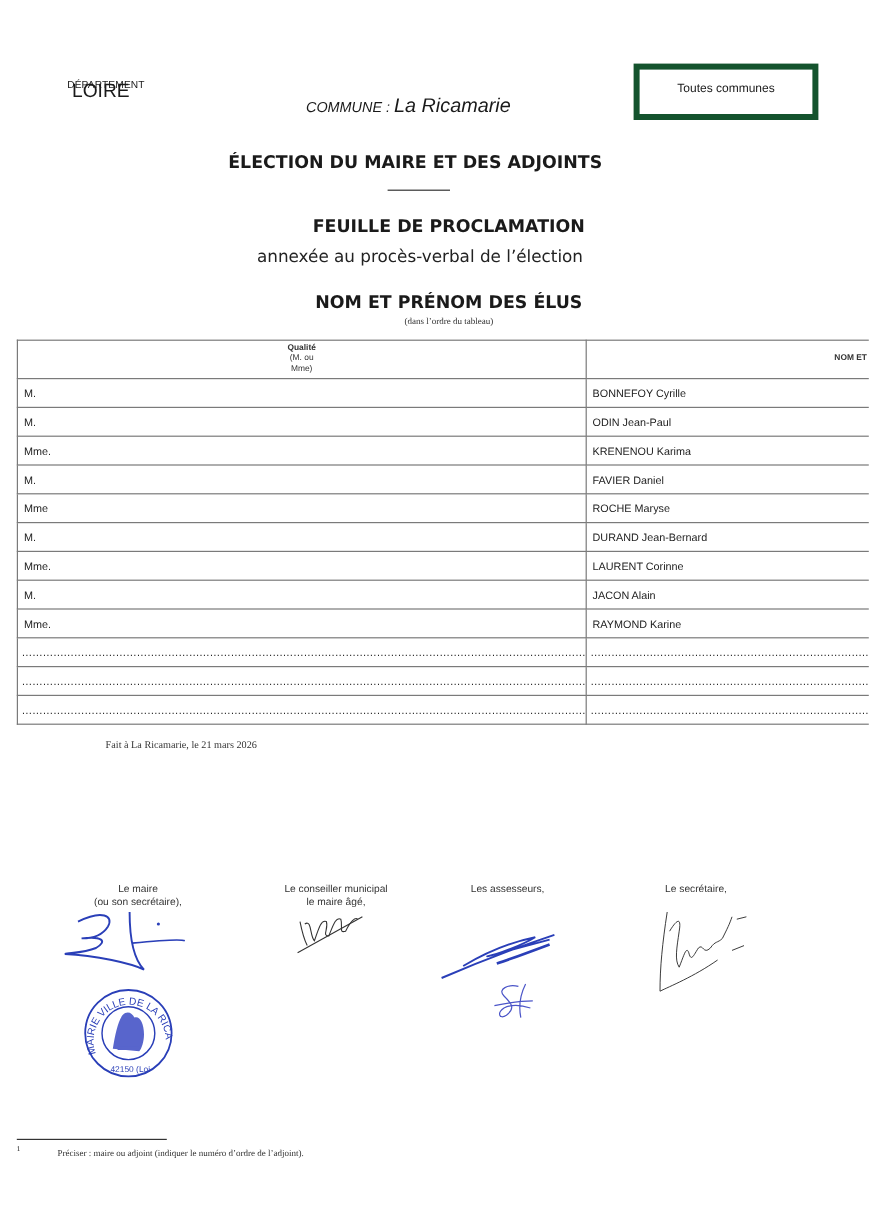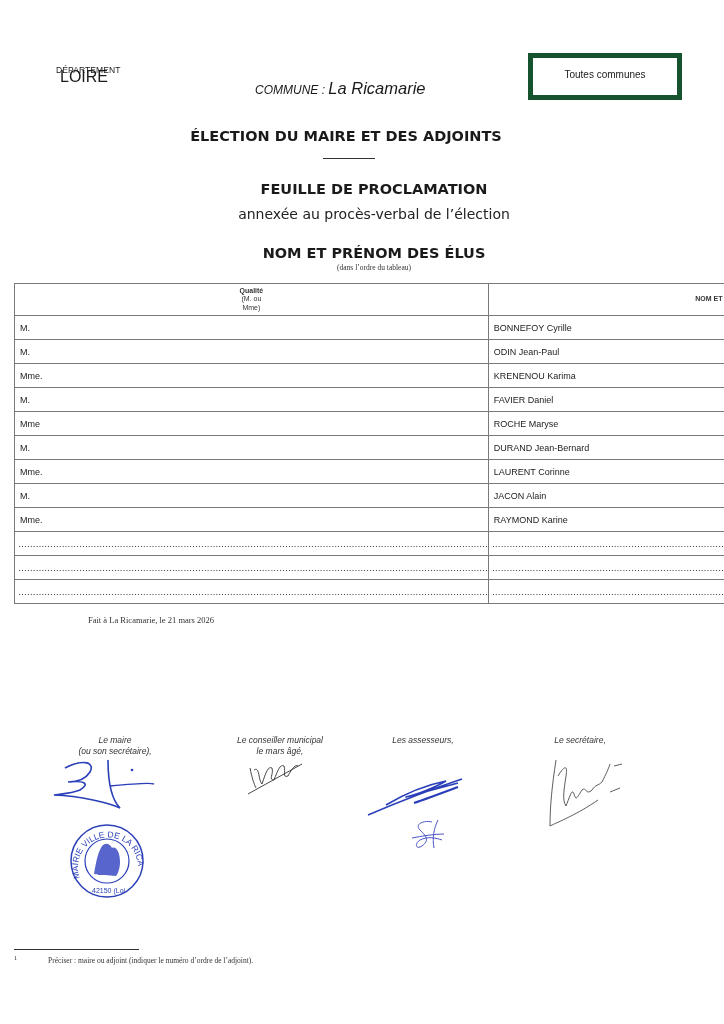--- a/index.html
+++ b/index.html
@@ -20,7 +20,7 @@
   .t1 { top: 128px; font-size: 14.5px; left: -16px; }
   .rule { left: 323px; top: 158px; width: 52px; height: 1px; background: #333; }
   .t2 { top: 181px; font-size: 14.5px; left: 12px; }
-  .t3 { top: 206px; font-size: 14px; font-weight: normal; font-family: "DejaVu Sans", sans-serif; left: 0; width: 700px; text-align: center; color: #222; margin-left: 24px; }
+  .t3 { top: 206px; font-size: 14px; font-weight: normal; font-family: "DejaVu Sans", sans-serif; left: 0; width: 700px; text-align: center; color: #222; }
   .t4 { top: 245px; font-size: 14.5px; left: 12px; }
   .t5 { top: 263px; left: 12px; width: 724px; text-align: center; font-family: "Liberation Serif", serif; font-size: 7.5px; color: #333; }
 

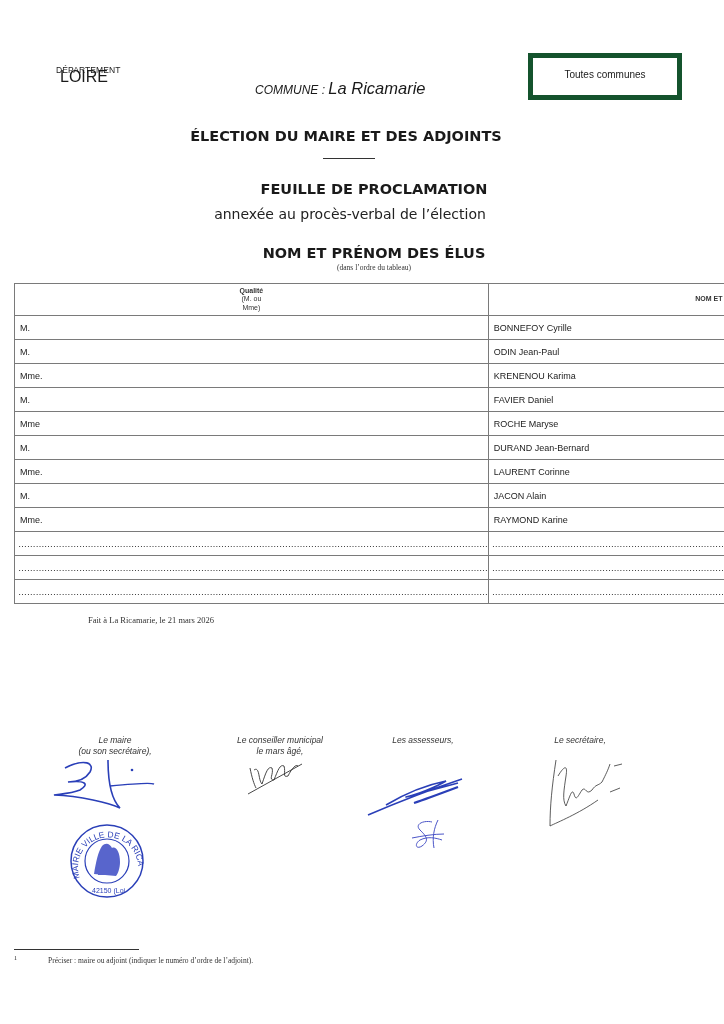--- a/index.html
+++ b/index.html
@@ -34,7 +34,7 @@
 
   .done { left: 88px; top: 615px; font-family: "Liberation Serif", serif; font-size: 8.5px; color: #333; }
 
-  .sig-label { top: 735px; text-align: center; font-style: italic; font-size: 8.5px; color: #333; line-height: 1.3; }
+  .sig-label { top: 735px; text-align: center; font-size: 8.5px; color: #333; line-height: 1.3; }
   .s1 { left: 40px; width: 150px; }
   .s2 { left: 205px; width: 150px; }
   .s3 { left: 368px; width: 110px; }

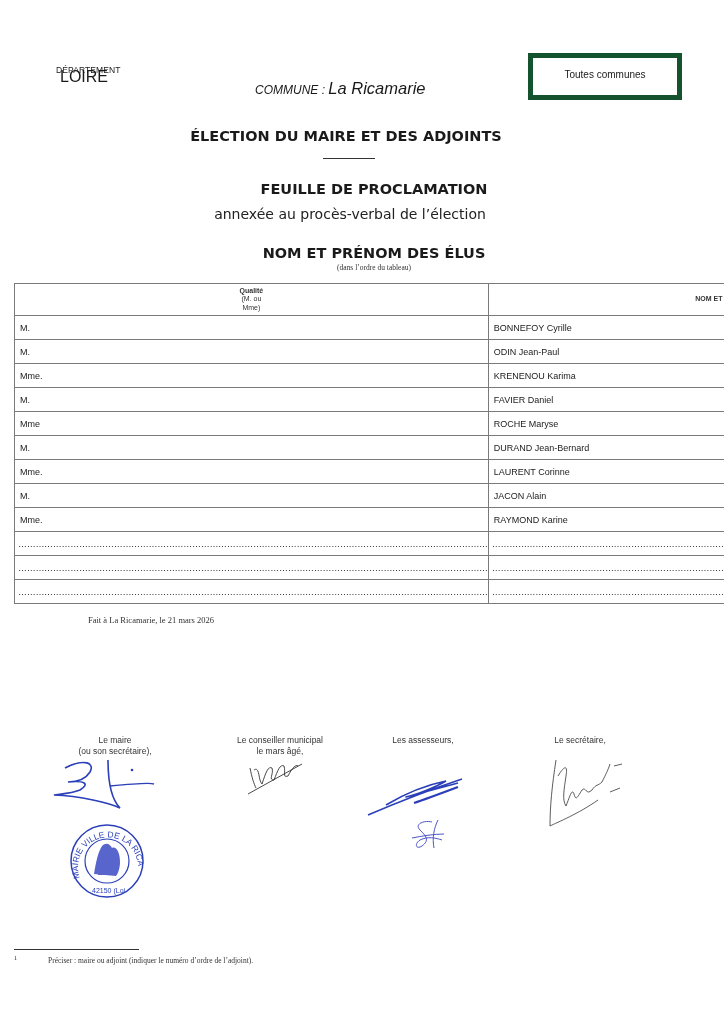--- a/index.html
+++ b/index.html
@@ -136,7 +136,7 @@
 </div>
 <div class="abs sig-label s2">
   <div>Le conseiller municipal</div>
-  <div>le mars âgé,</div>
+  <div>le maire âgé,</div>
 </div>
 <div class="abs sig-label s3">Les assesseurs,</div>
 <div class="abs sig-label s4">Le secrétaire,</div>

